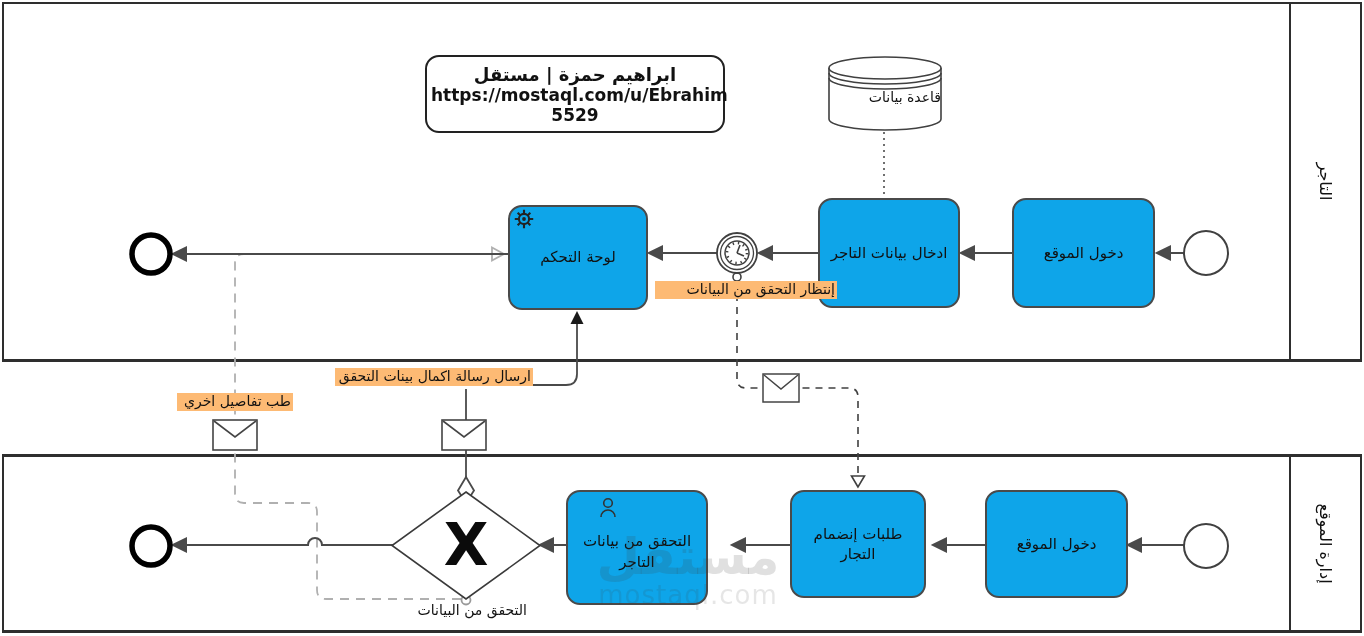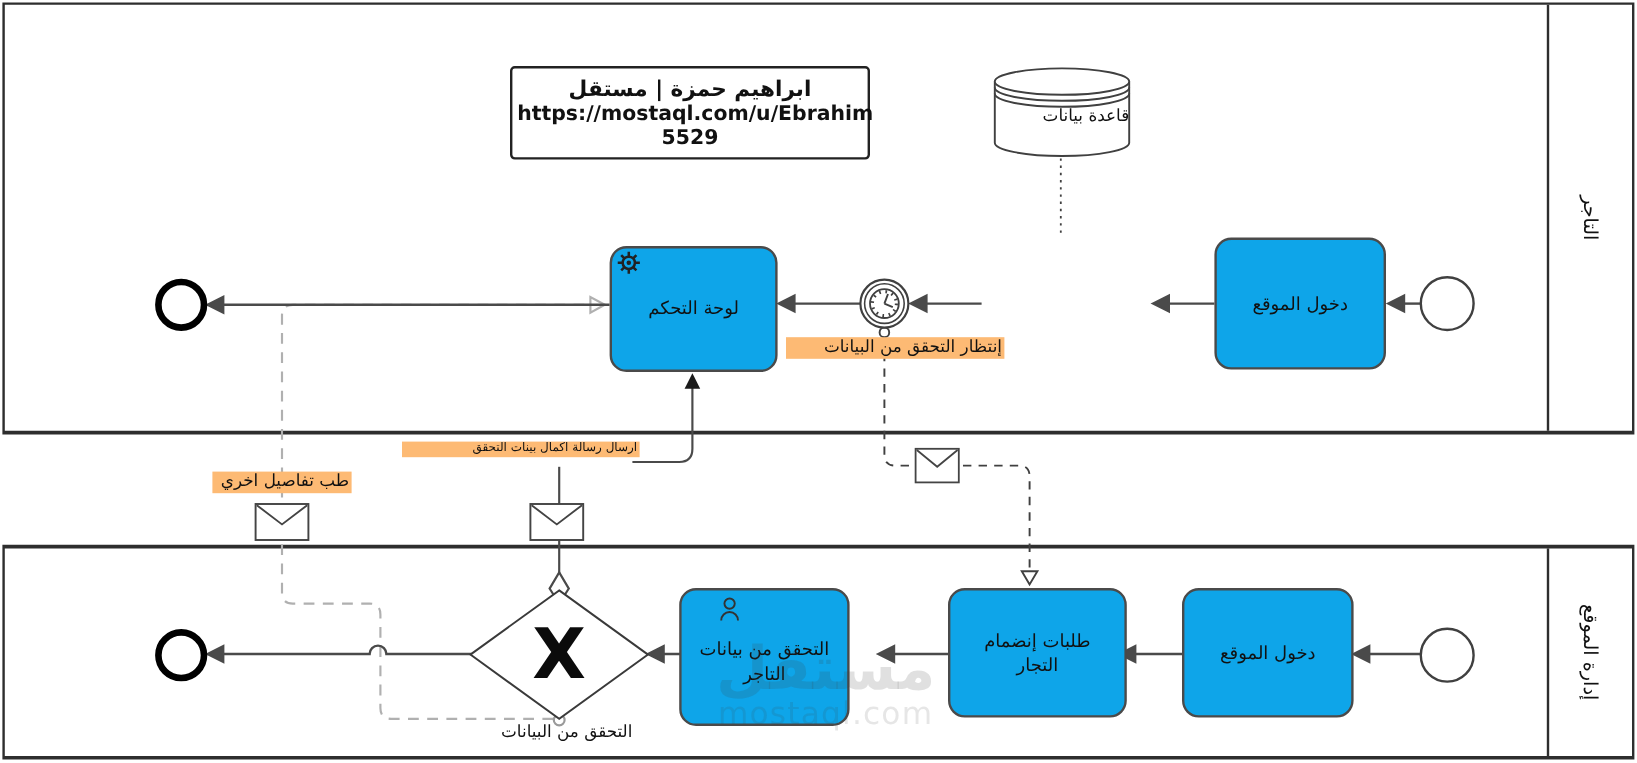--- a/index.html
+++ b/index.html
@@ -15,7 +15,7 @@
   .lbl{position:absolute;font-size:14px;line-height:1.25;}
   .whitebg{background:#fdba74;padding:0 2px;}
   .icon-abs{position:absolute;}
-  #attribution{position:absolute;left:425px;top:55px;width:300px;border:2px solid #222;border-radius:4px;
+  #attribution{position:absolute;left:425px;top:55px;width:300px;border:2px solid #222;border-radius:14px;
         background:#fff;text-align:center;padding:7px 4px 6px 4px;box-sizing:border-box;}
   #attribution .t1{font-size:18px;font-weight:bold;}
   #attribution .t2,#attribution .t3{font-size:17px;font-weight:bold;letter-spacing:0;}

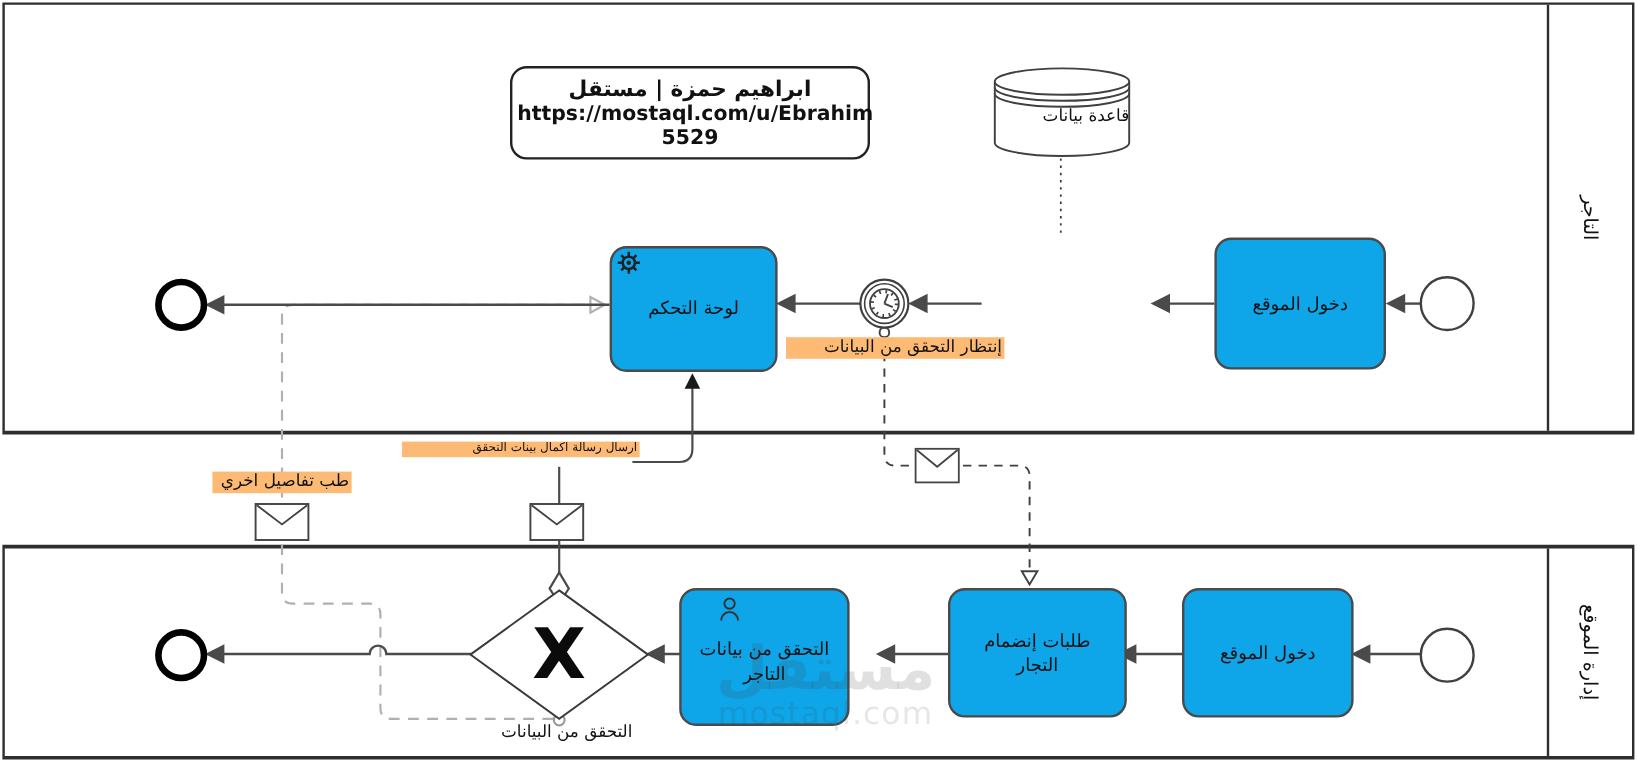--- a/index.html
+++ b/index.html
@@ -138,6 +138,9 @@
   <div class="task" dir="rtl" style="left:1012px;top:198px;width:143px;height:110px;">
     <span>دخول الموقع</span>
   </div>
+  <div class="task" dir="rtl" style="left:818px;top:198px;width:142px;height:110px;">
+    <span>ادخال بيانات التاجر</span>
+  </div>
   <div class="task" dir="rtl" style="left:508px;top:205px;width:140px;height:105px;">
     <span>لوحة التحكم</span>
   </div>

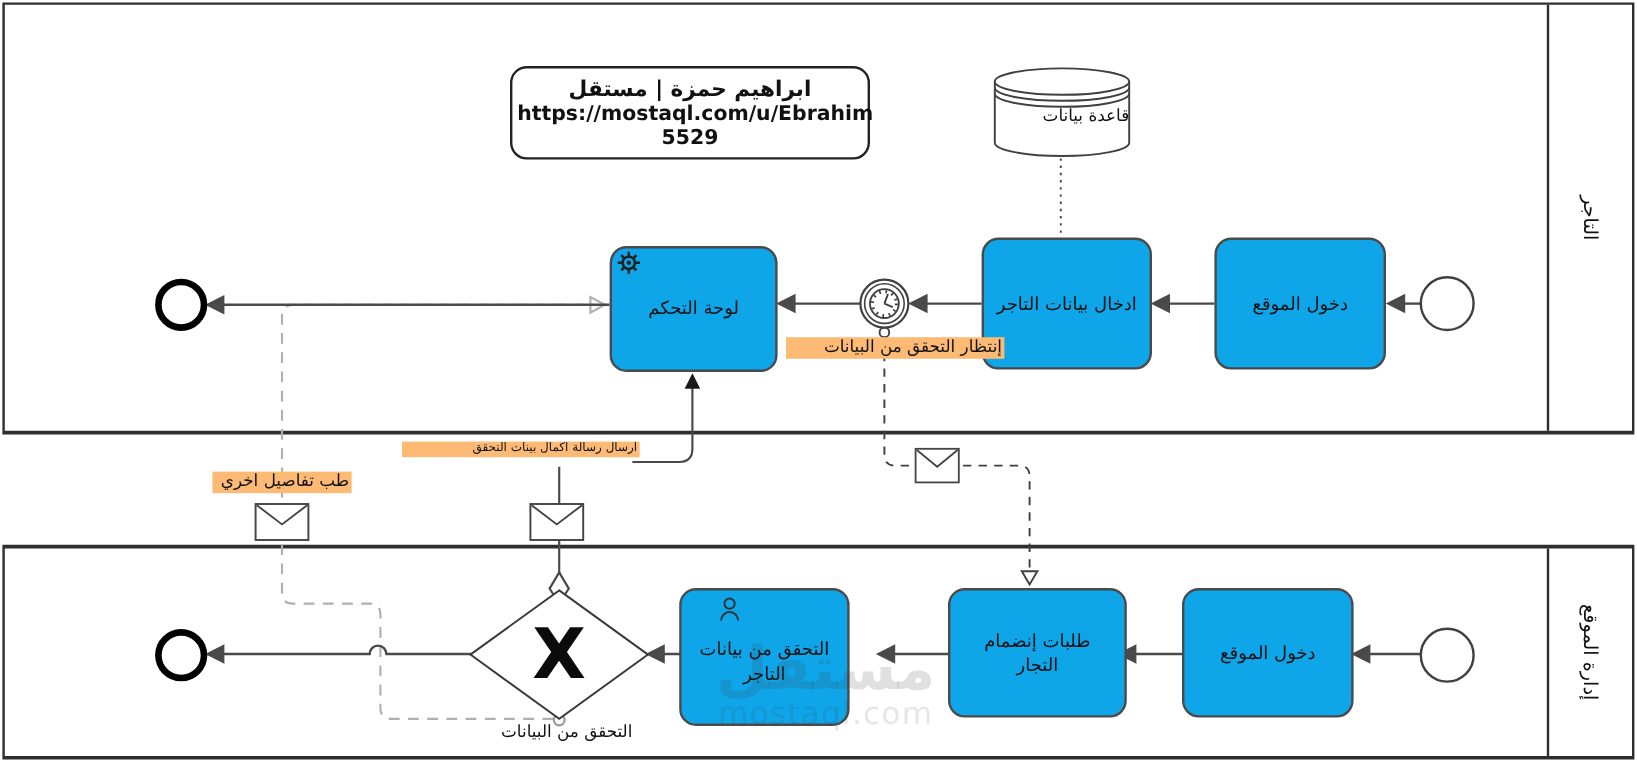--- a/index.html
+++ b/index.html
@@ -176,7 +176,7 @@
   <div class="lbl" dir="rtl" style="left:395px;top:602px;width:132px;">التحقق من البيانات</div>
 
   <div class="lbl whitebg" dir="rtl" style="left:177px;top:393px;width:112px;font-size:14px;">طب تفاصيل اخري</div>
-  <div class="lbl whitebg" dir="rtl" style="left:335px;top:368px;width:194px;font-size:10px;">ارسال رسالة اكمال بينات التحقق</div>
+  <div class="lbl whitebg" dir="rtl" style="left:335px;top:368px;width:194px;font-size:14px;">ارسال رسالة اكمال بينات التحقق</div>
 
   <div id="watermark">
     <div class="wm1" dir="rtl">مستقل</div>

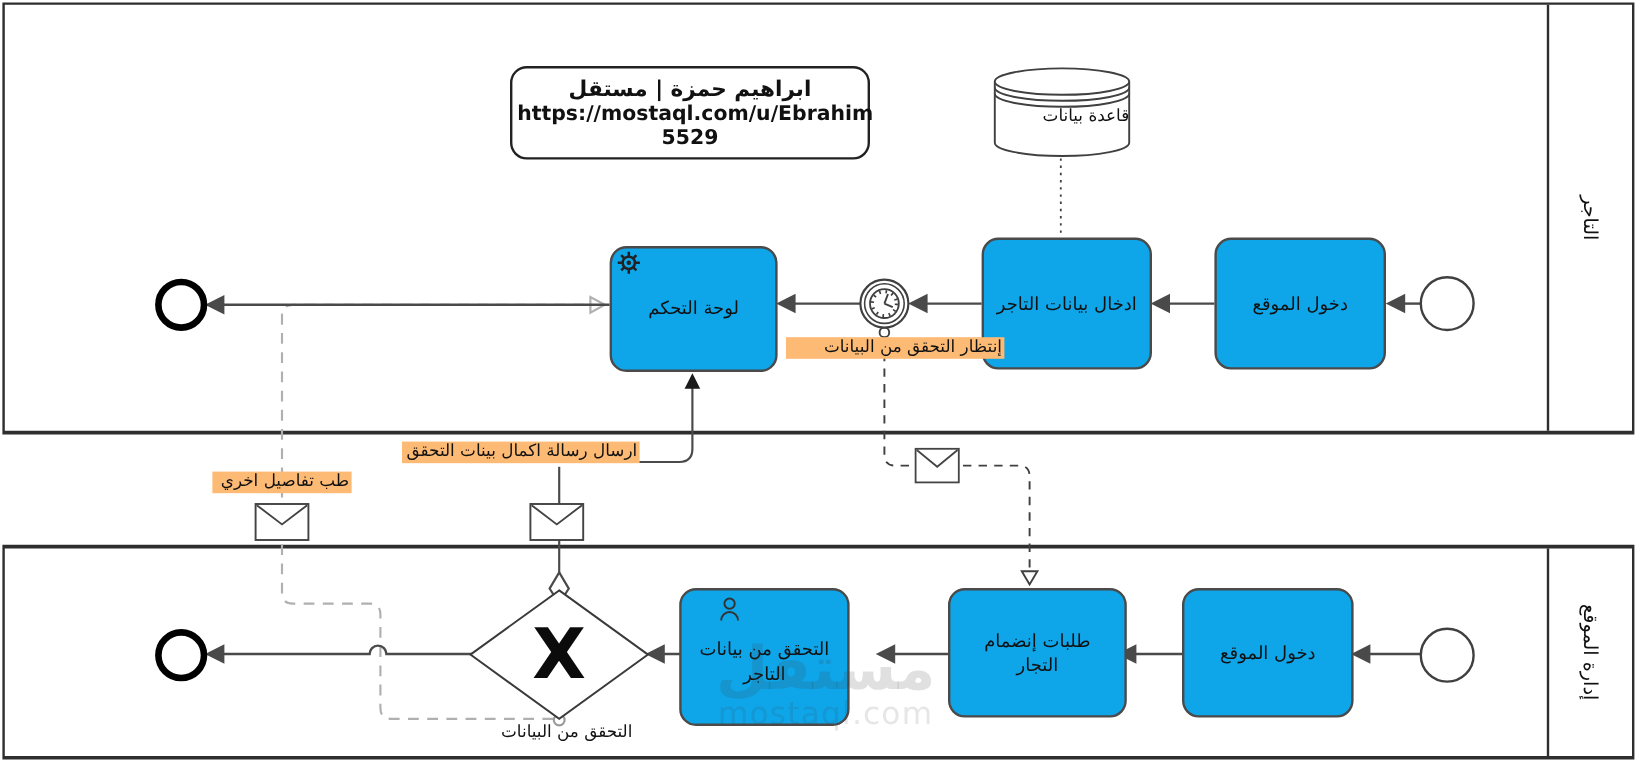--- a/index.html
+++ b/index.html
@@ -158,7 +158,7 @@
   <div class="task" dir="rtl" style="left:985px;top:490px;width:143px;height:108px;">
     <span>دخول الموقع</span>
   </div>
-  <div class="task" dir="rtl" style="left:790px;top:490px;width:149px;height:108px;">
+  <div class="task" dir="rtl" style="left:790px;top:490px;width:136px;height:108px;">
     <span>طلبات إنضمام التجار</span>
   </div>
   <div class="task" dir="rtl" style="left:566px;top:490px;width:142px;height:115px;padding-top:14px;">

